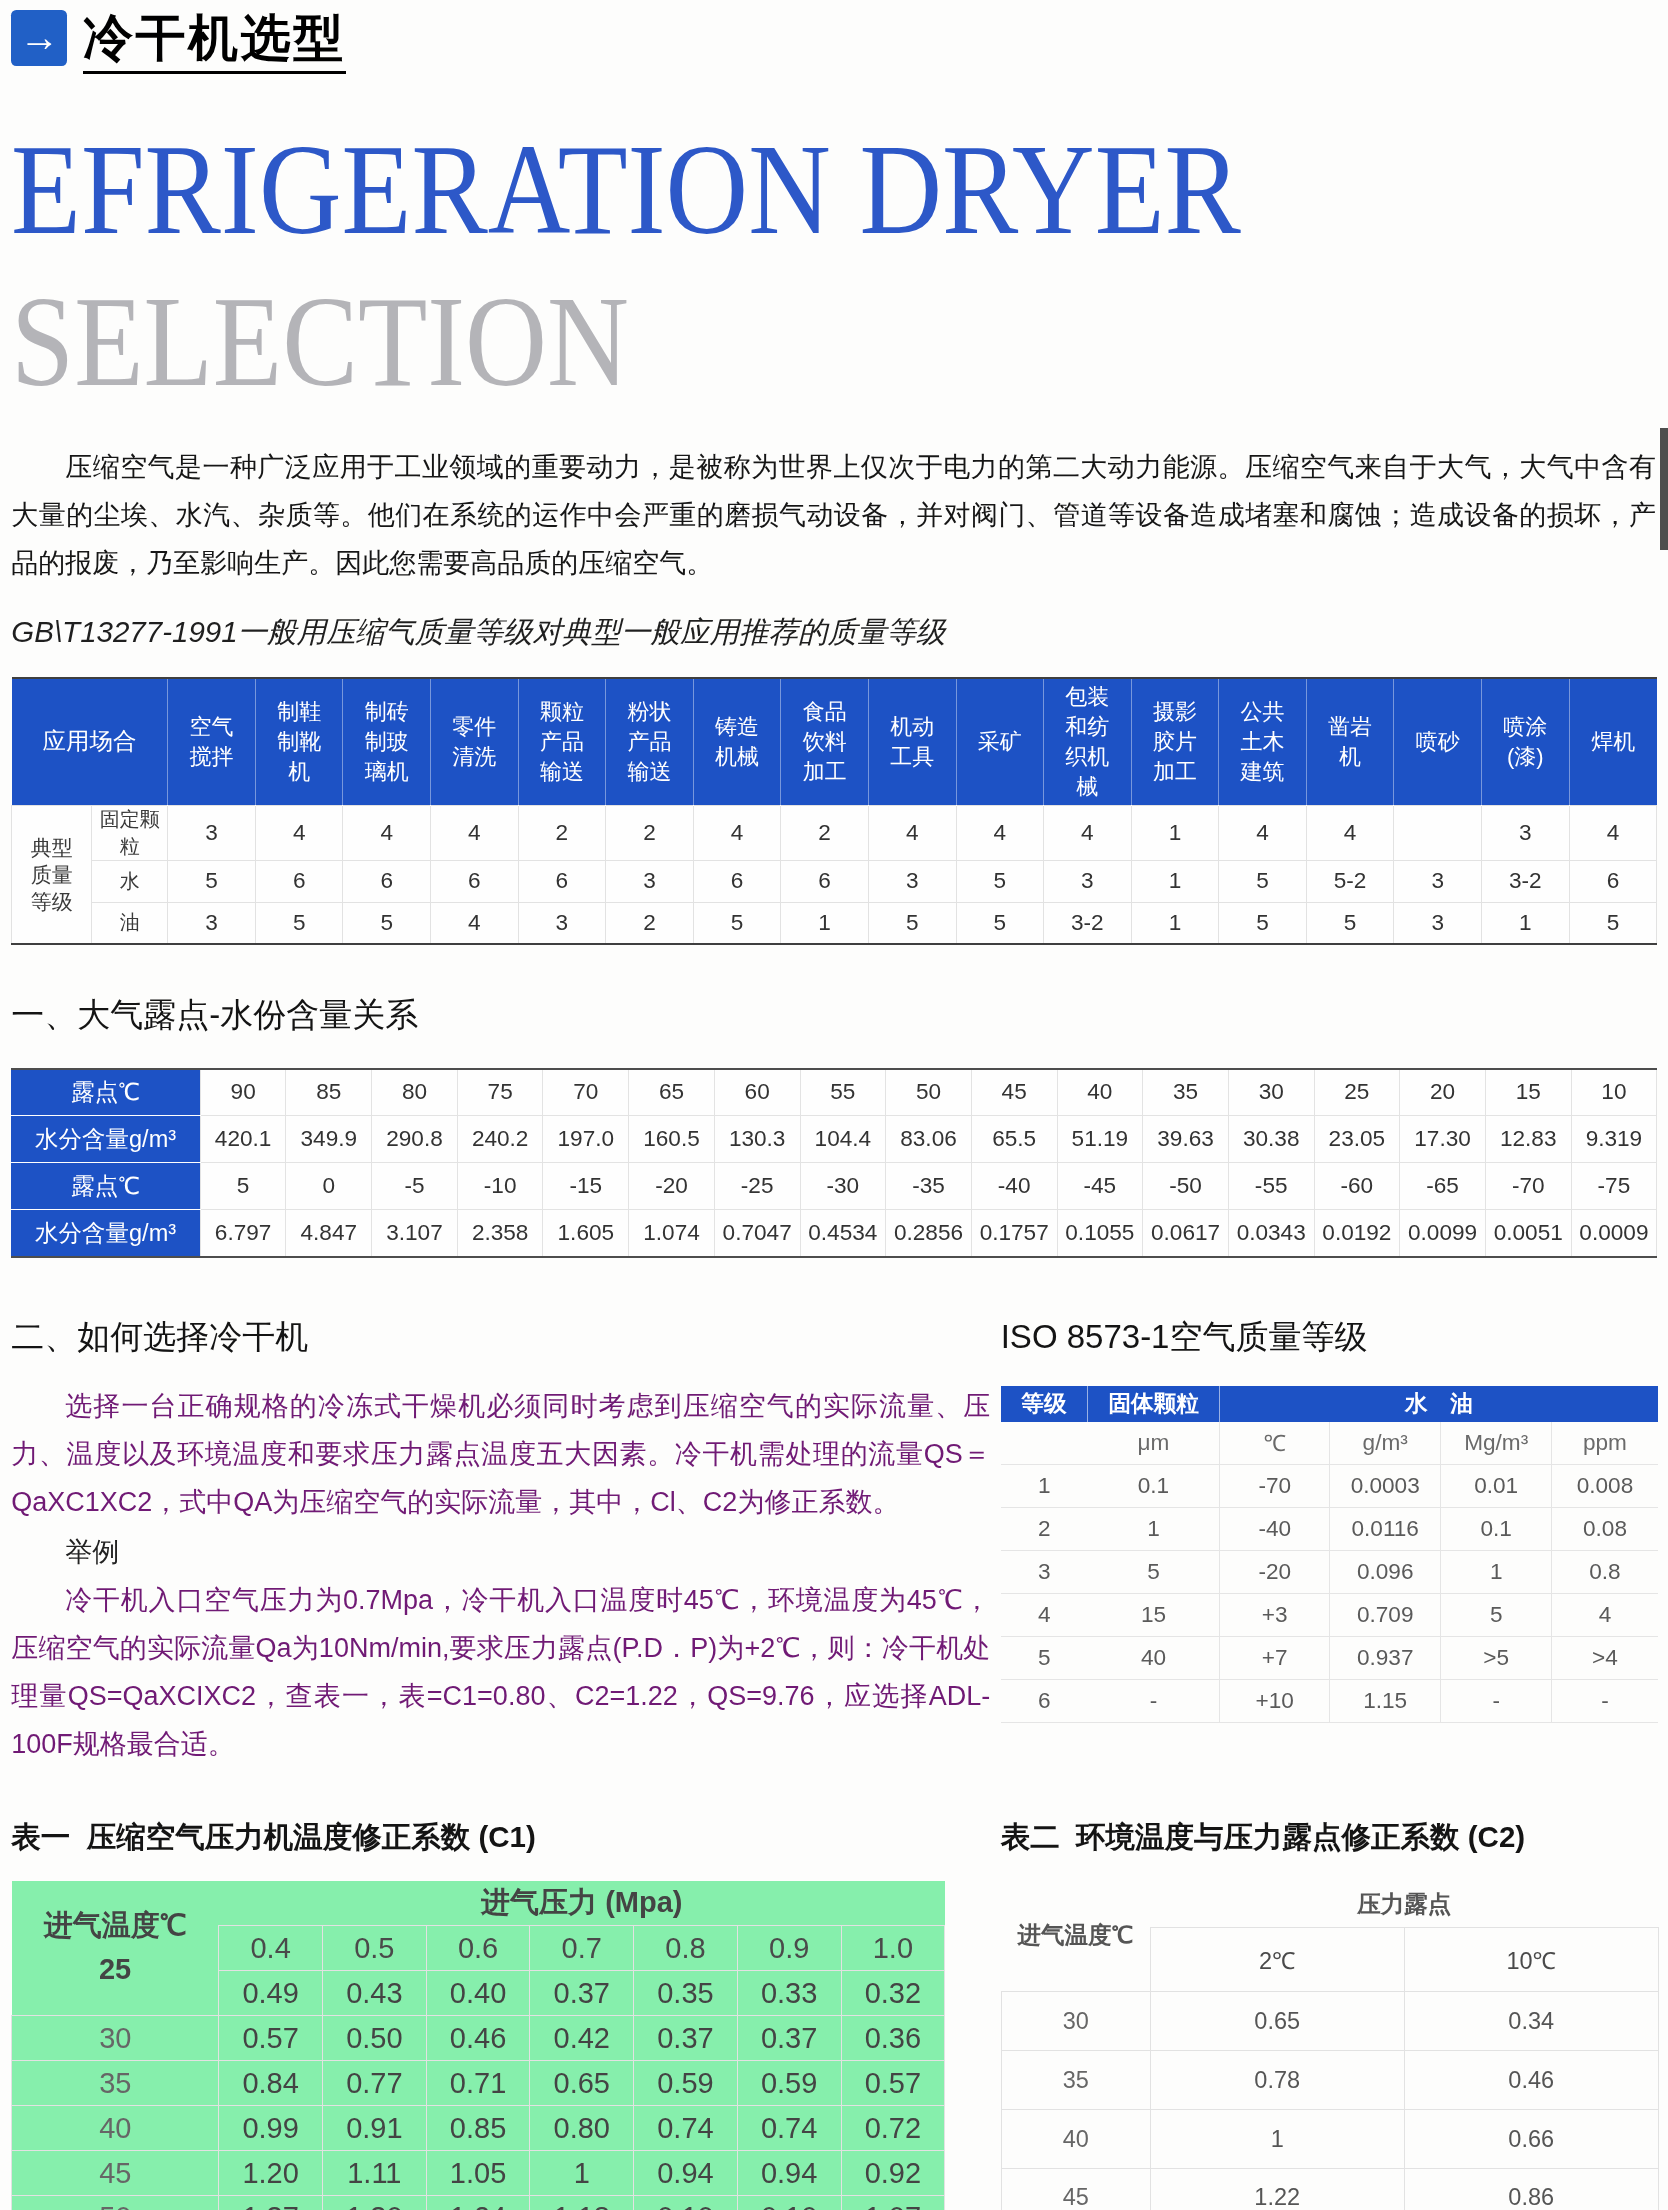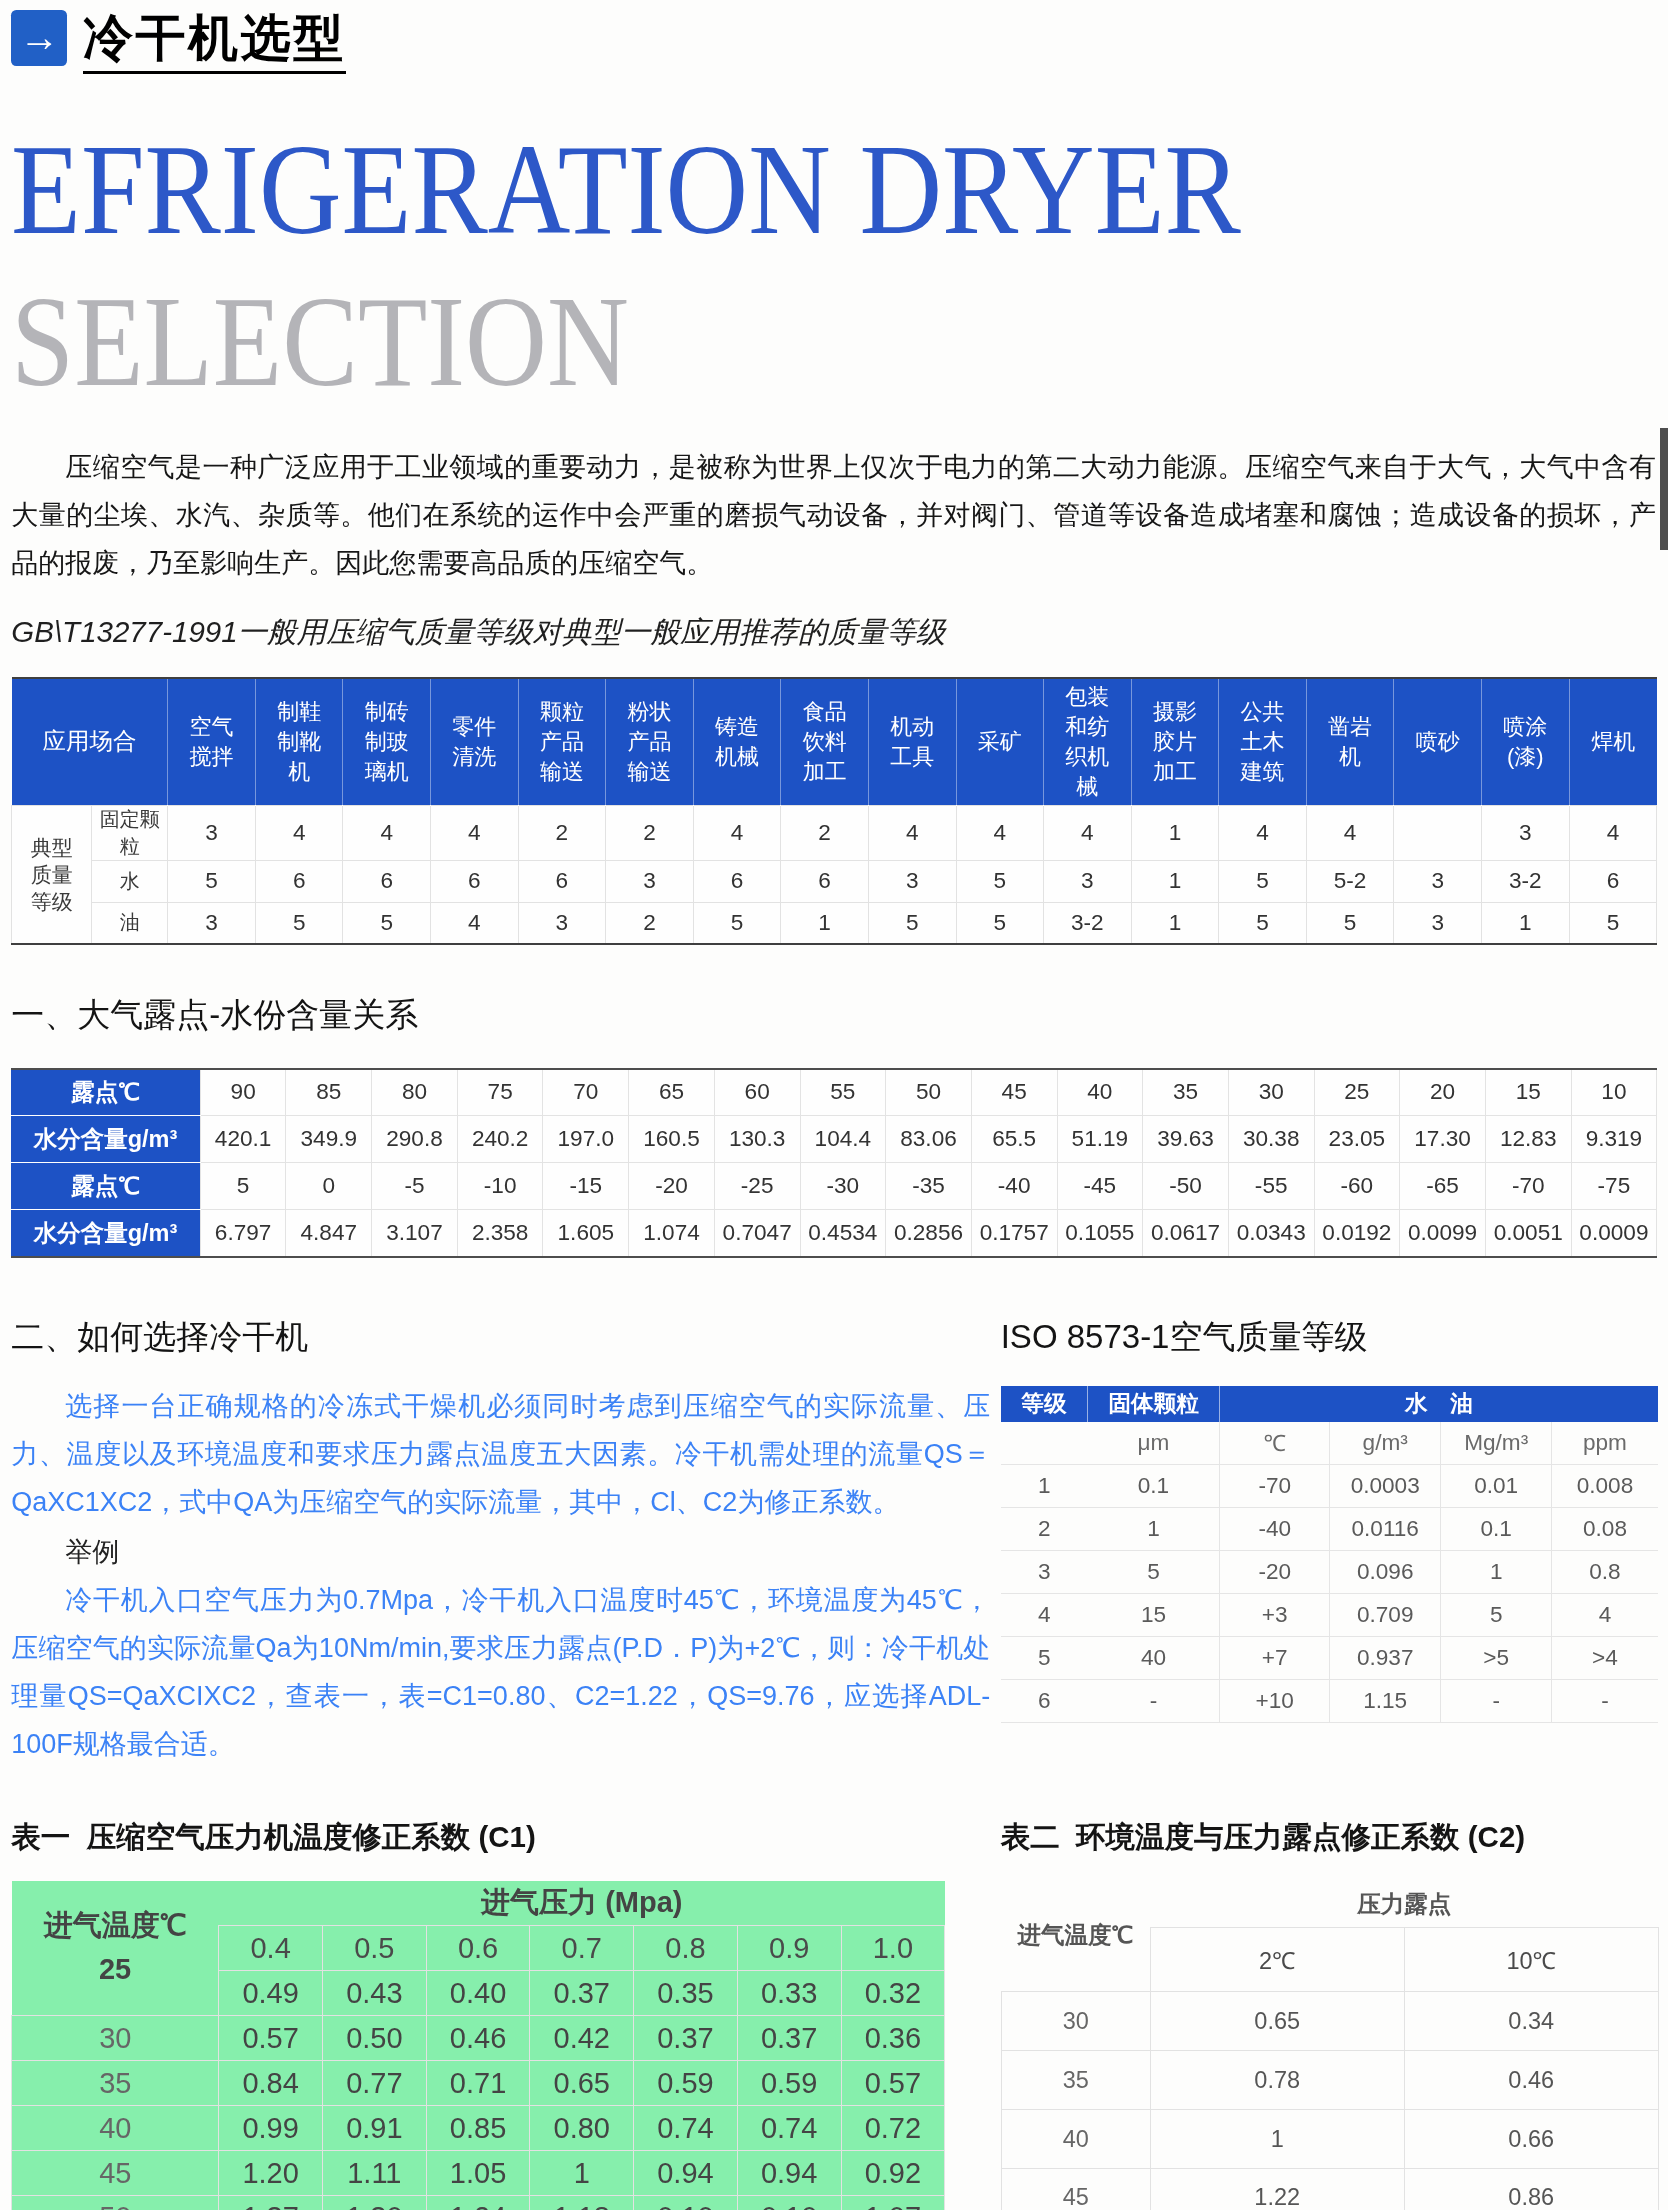--- a/index.html
+++ b/index.html
@@ -66,7 +66,7 @@
   #dew-table { width:1646px; margin-top:29.5px; border-top:2.6px solid #4d4d4d; border-bottom:2.6px solid #4d4d4d; }
   #dew-table td { height:47px; font-size:22.6px; color:#333; border:0.9px solid #e3e3e3; background:#fefefe; }
   #dew-table td.dew-label {
-    background:#1d52c5; color:#fff; font-weight:700; font-size:23.5px;
+    background:#1d52c5; color:#fff; font-weight:400; font-size:23.5px;
     border:none; border-bottom:1.7px solid #fff;
   }
 

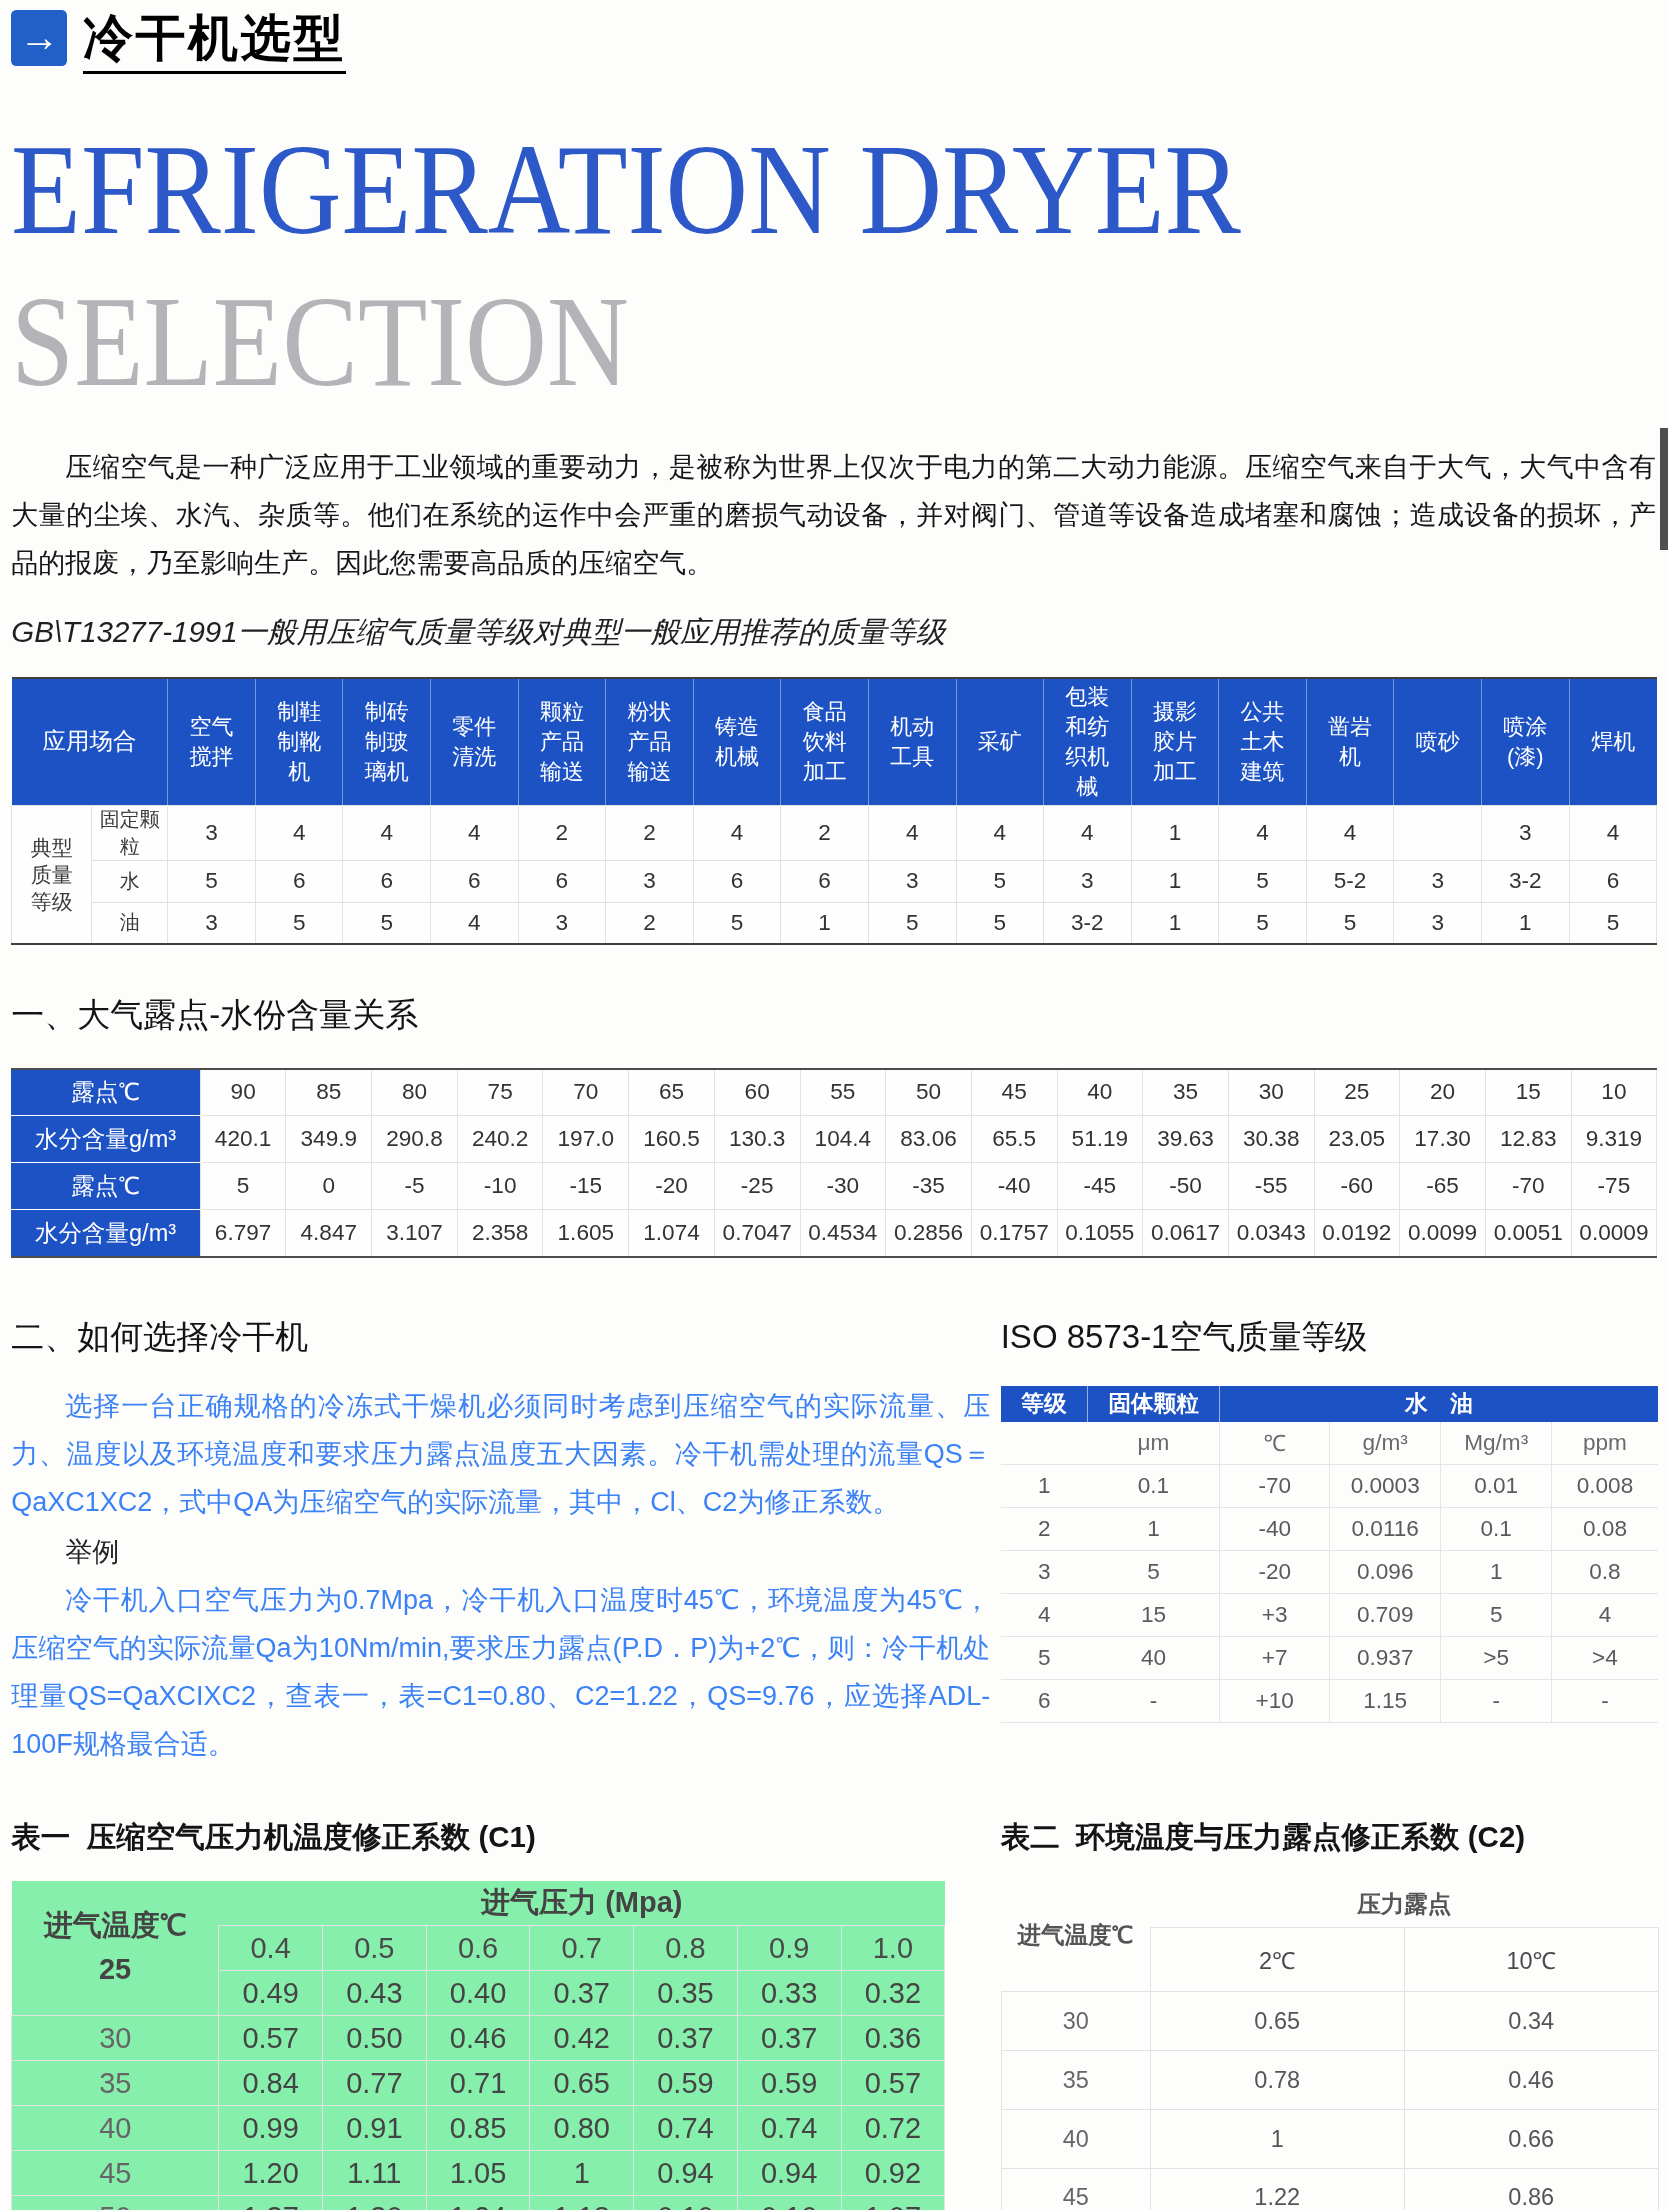--- a/index.html
+++ b/index.html
@@ -74,7 +74,7 @@
   .two-col { display:flex; justify-content:space-between; margin-top:57px; }
   .col-left { width:979px; }
   .col-right { width:657px; }
-  .body-para { margin-top:22.6px; font-size:27px; line-height:48px; text-align:justify; text-indent:2em; color:#3b82f6; }
+  .body-para { margin-top:22.6px; font-size:27px; line-height:48px; text-align:justify; text-indent:2em; color:#701a75; }
   .example-label { margin-top:1.7px; font-size:27px; line-height:48px; text-indent:2em; color:#222; }
 
   

